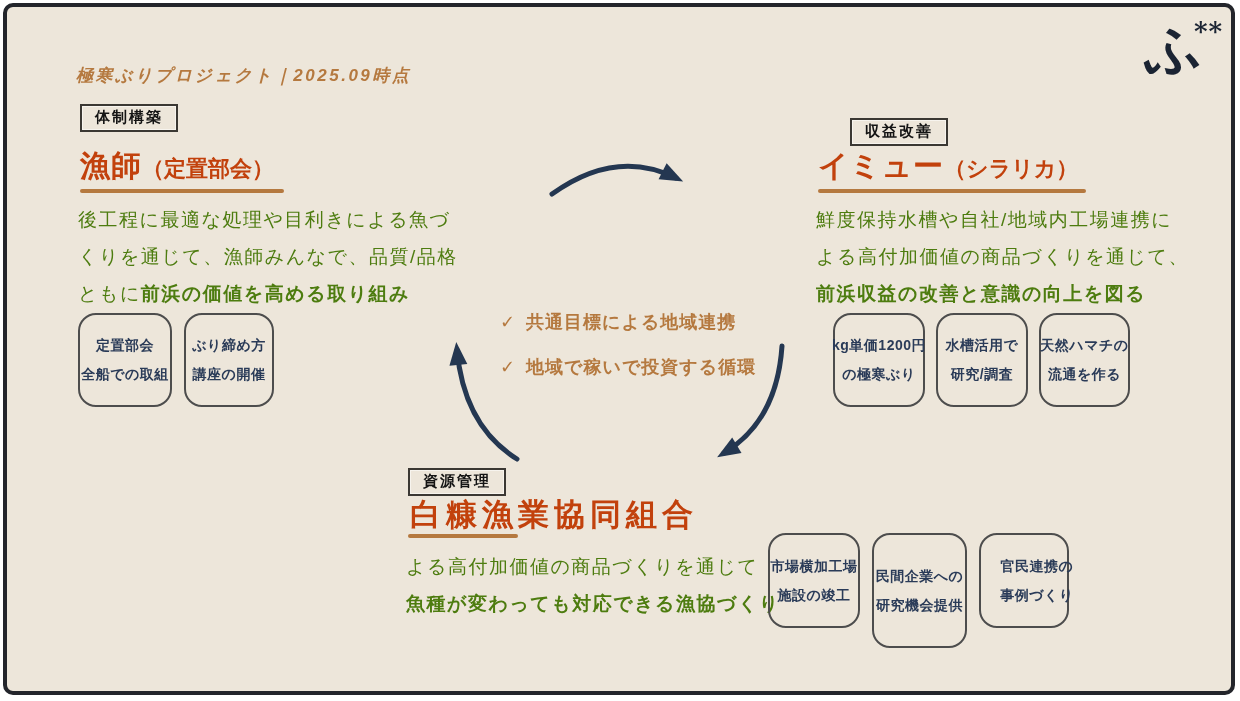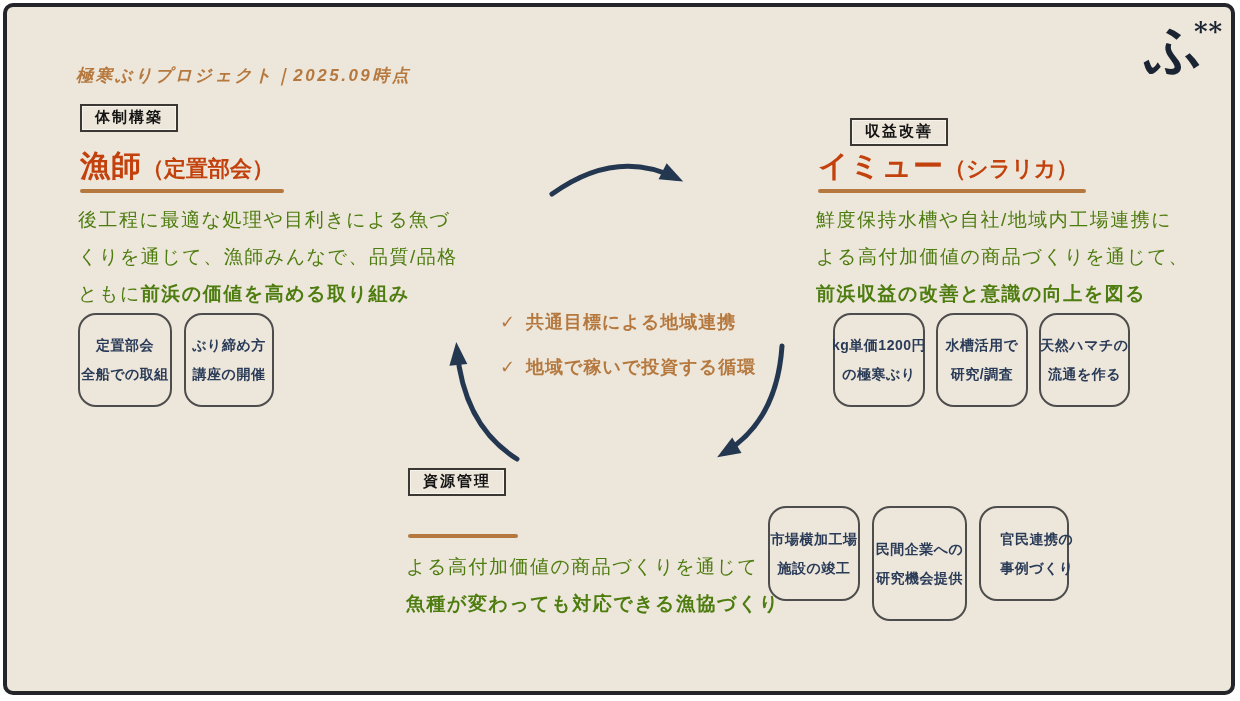--- a/index.html
+++ b/index.html
@@ -157,6 +157,9 @@
   <div class="abs" style="left:408px;top:468px;">
     <span class="badge">資源管理</span>
   </div>
+  <h2 class="abs heading heading-kumiai" style="left:410px;top:494px;">
+    <span class="main">白糠漁業協同組合</span>
+  </h2>
   <div class="abs underline" style="left:408px;top:534px;width:110px;"></div>
   <p class="abs body-text" style="left:406px;top:548px;">
     <span>よる高付加価値の商品づくりを通じて</span><br>

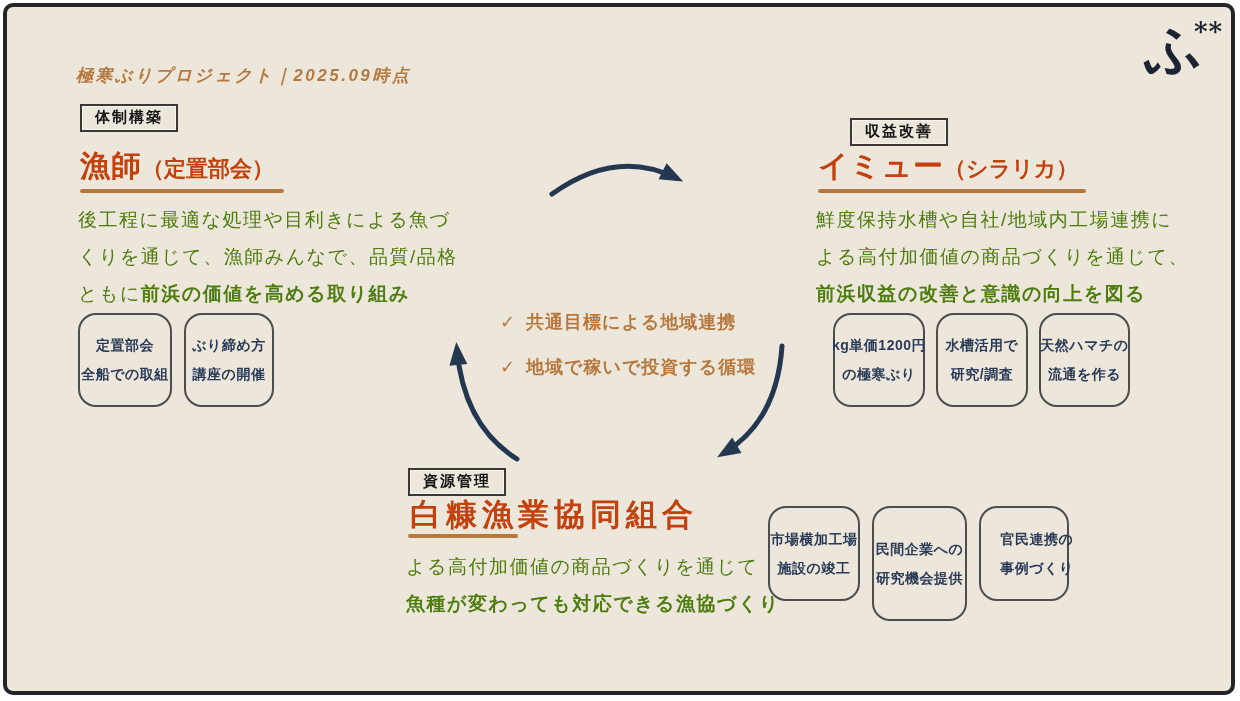--- a/index.html
+++ b/index.html
@@ -165,7 +165,7 @@
     <span>よる高付加価値の商品づくりを通じて</span><br>
     <b>魚種が変わっても対応できる漁協づくり</b>
   </p>
-  <div class="abs box-row" style="left:768px;top:506px;gap:12px;">
+  <div class="abs box-row" style="left:768px;top:533px;gap:12px;">
     <div class="item-box" style="width:92px;height:95px;">
       <span>市場横加工場</span>
       <span>施設の竣工</span>

